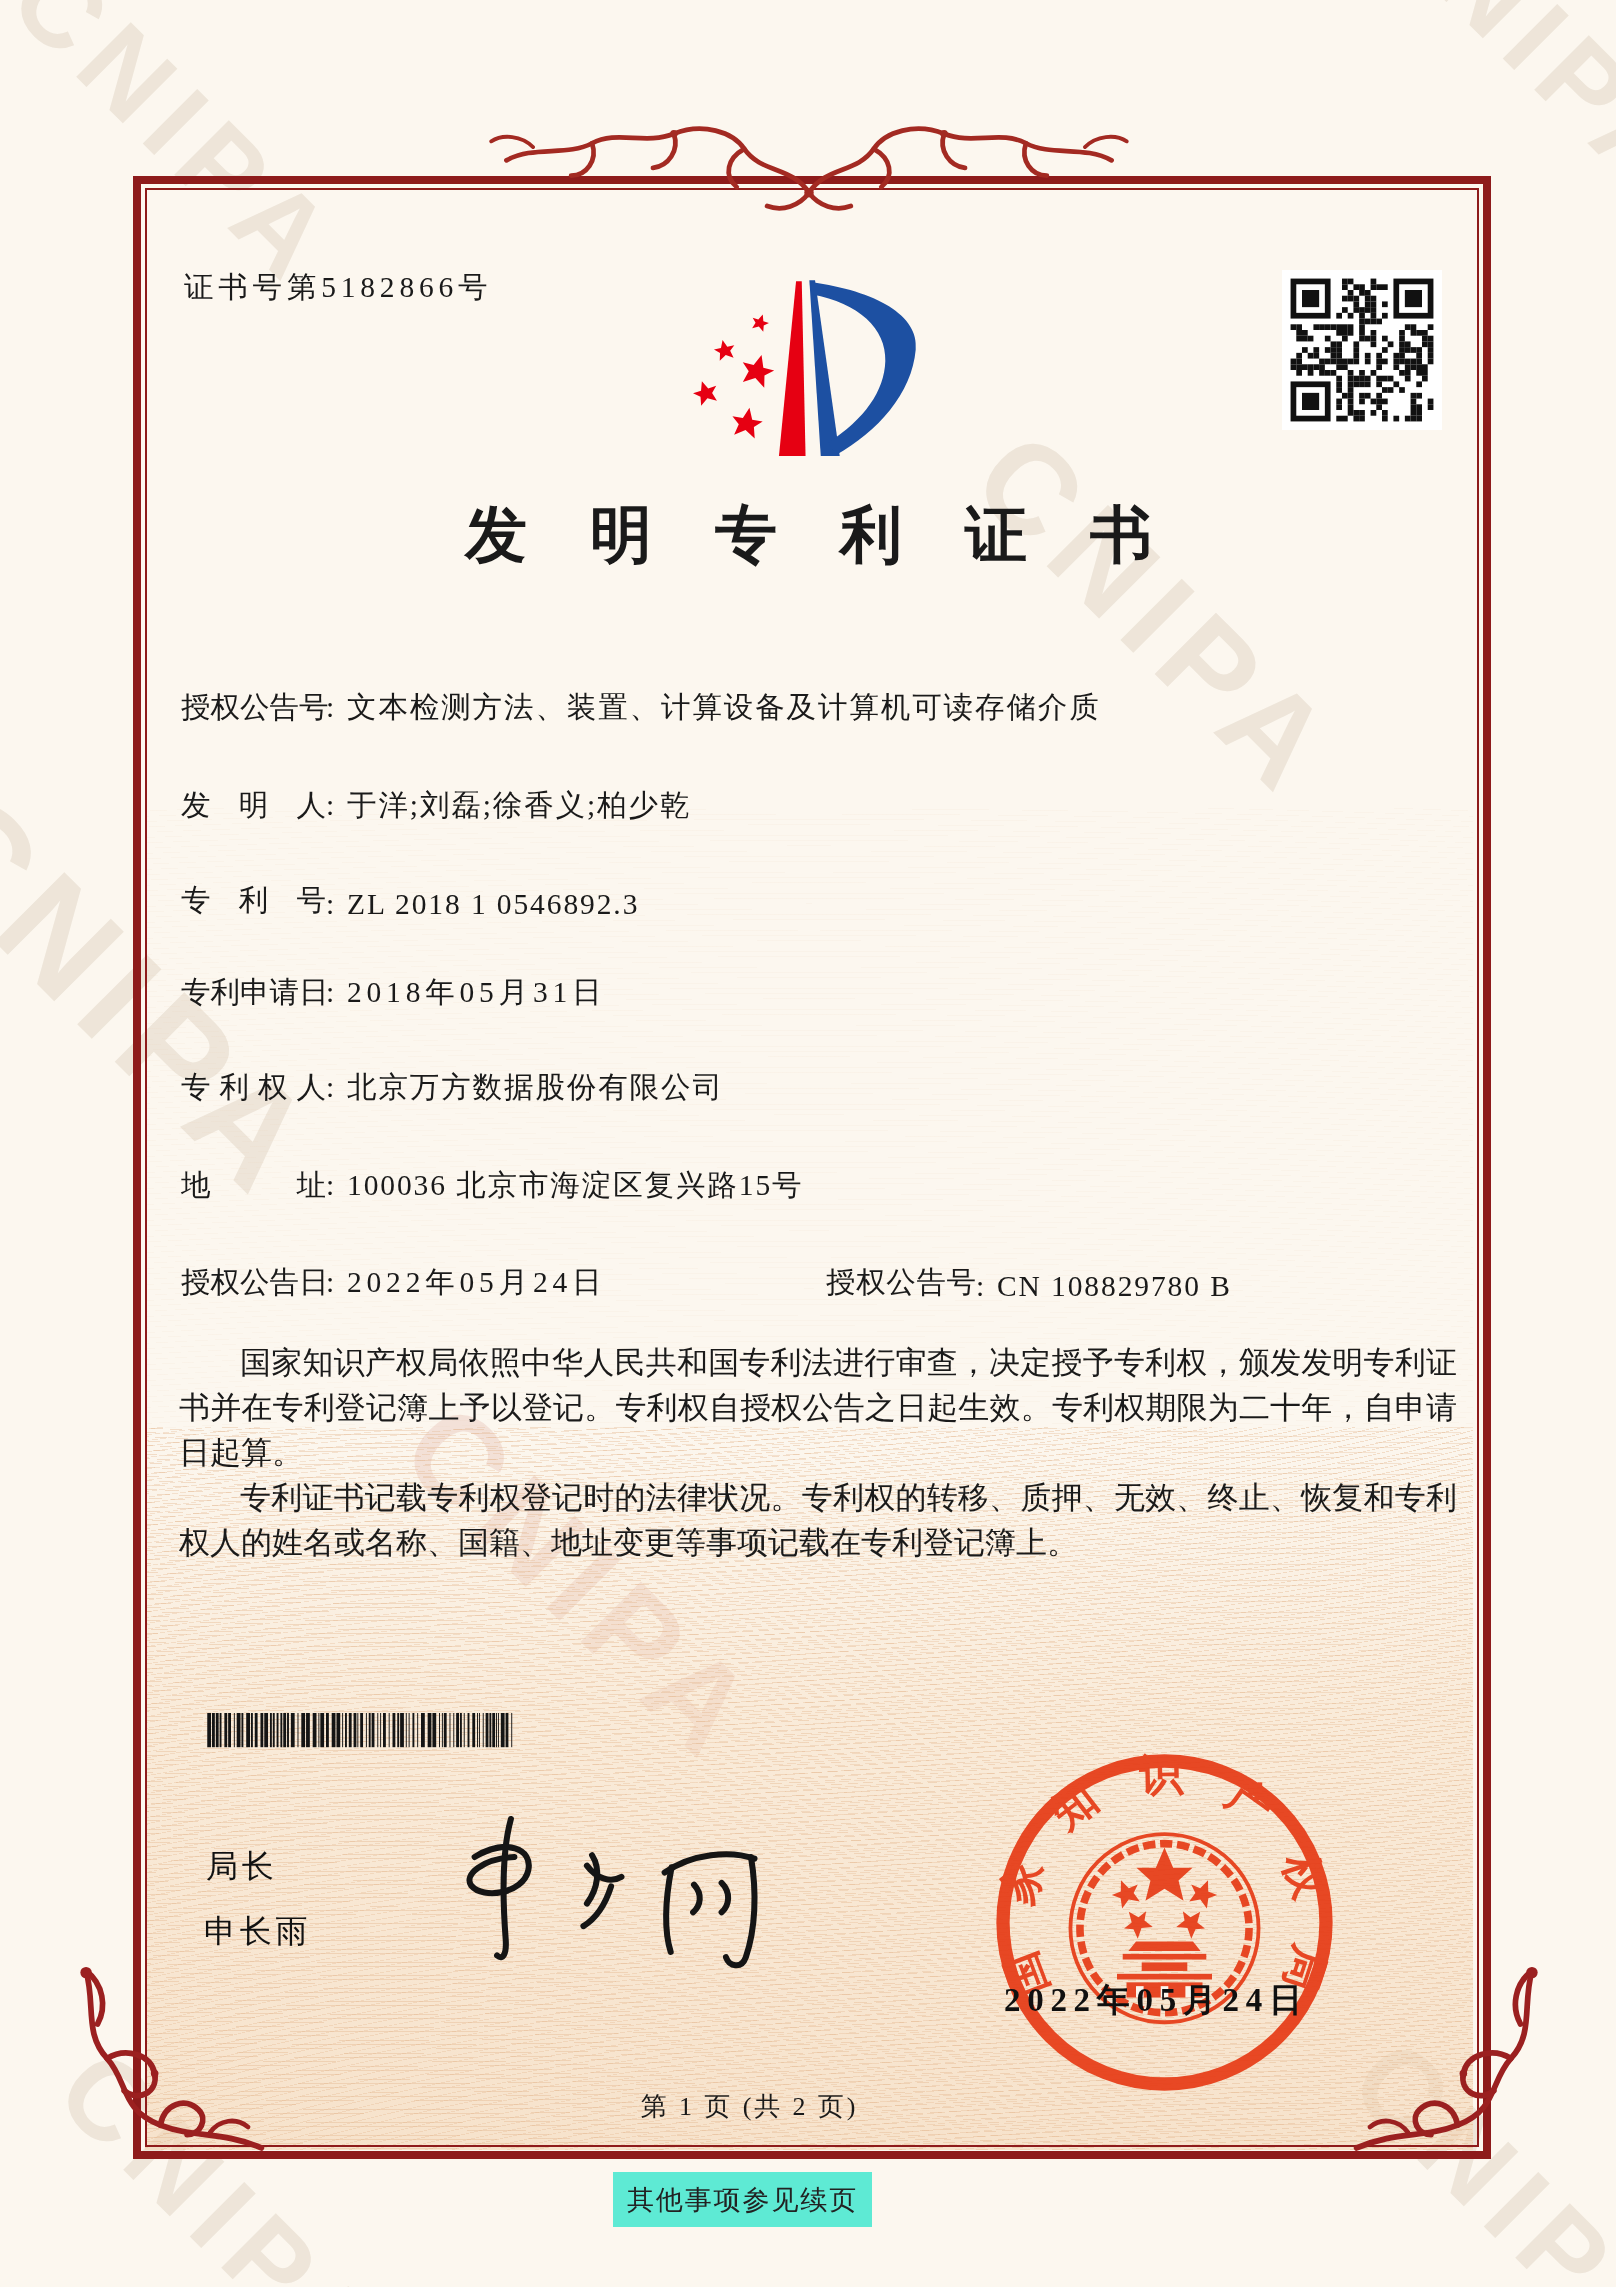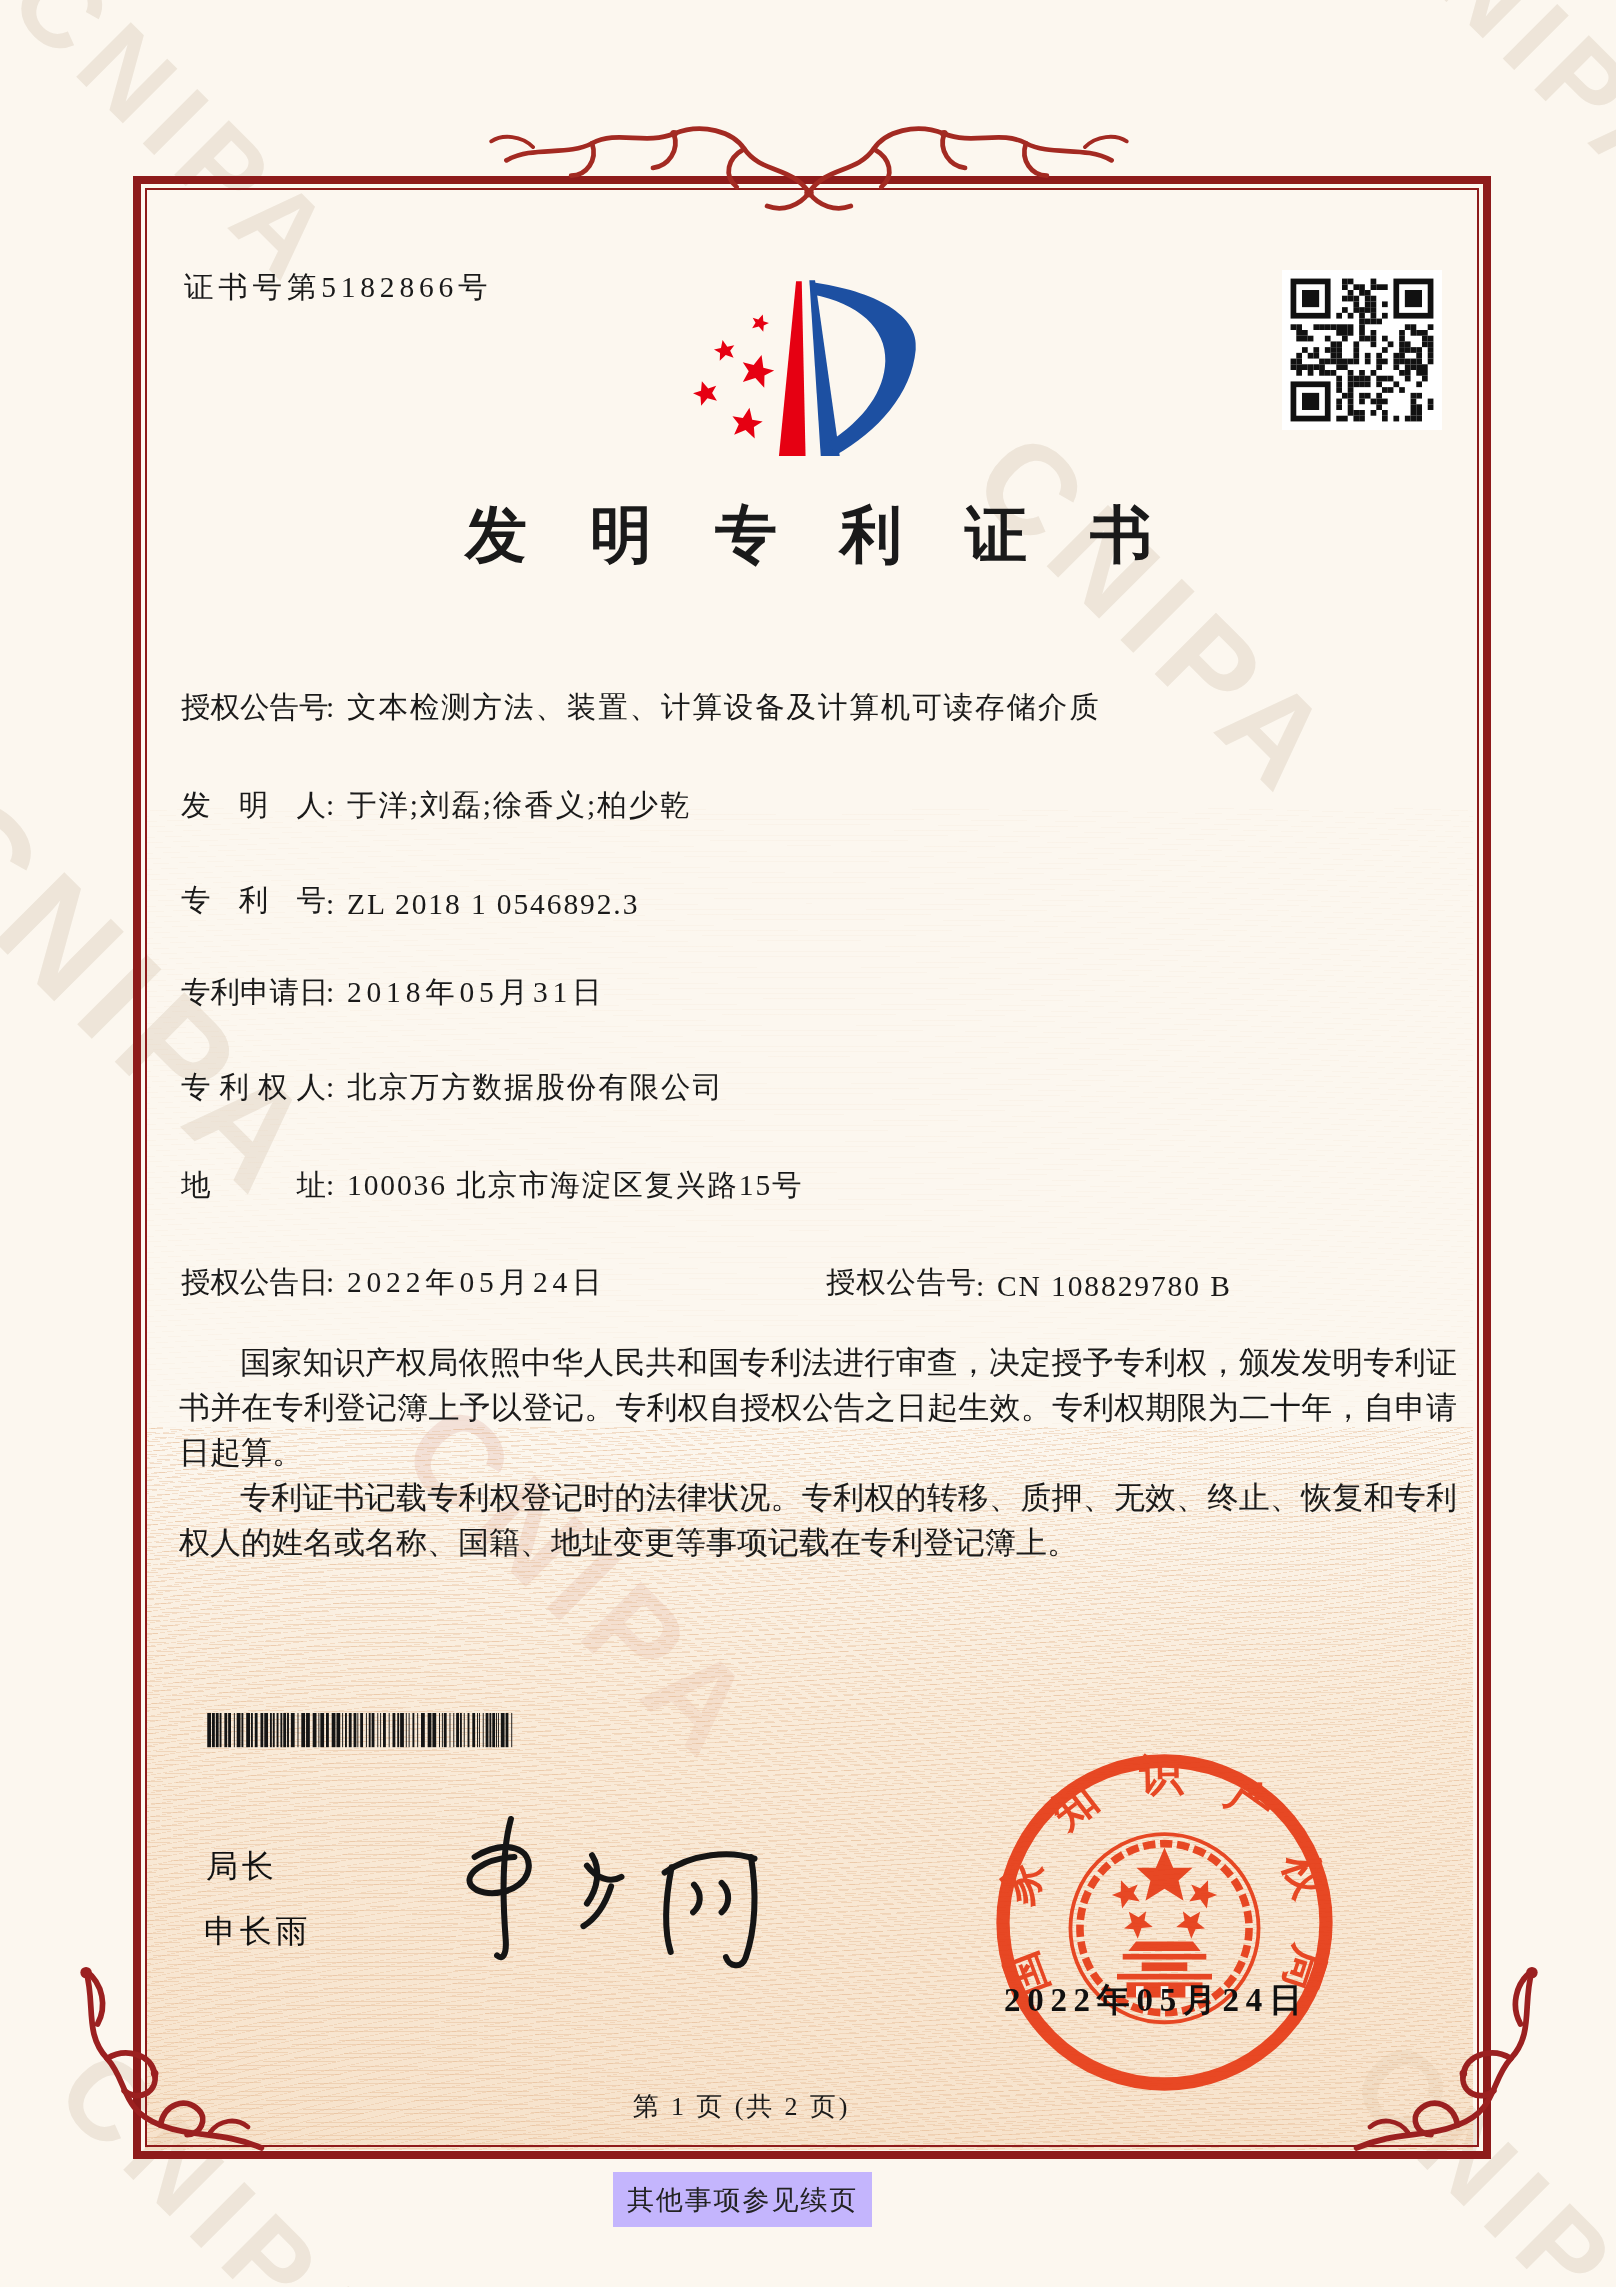--- a/index.html
+++ b/index.html
@@ -40,7 +40,7 @@
   .paras p{margin:0;text-indent:61px;}
   .signer{font-family:"Liberation Sans","DejaVu Sans",sans-serif;font-size:32px;color:#111;letter-spacing:3.8px;}
   .seal-date{left:1004px;top:1978px;font-size:33px;letter-spacing:6.7px;color:#101010;z-index:7;font-weight:bold;white-space:nowrap;}
-  .footer-page{left:133px;top:2089px;width:1217px;text-align:center;font-size:26px;letter-spacing:2.9px;}
+  .footer-page{left:141px;top:2089px;width:1217px;text-align:center;font-size:26px;letter-spacing:2.9px;}
   .cont-strip{left:613px;top:2172px;width:259px;height:55px;background:#c4b5fd;
               display:flex;align-items:center;justify-content:center;font-size:27px;letter-spacing:1.9px;color:#222;z-index:6;}
   svg{display:block;}

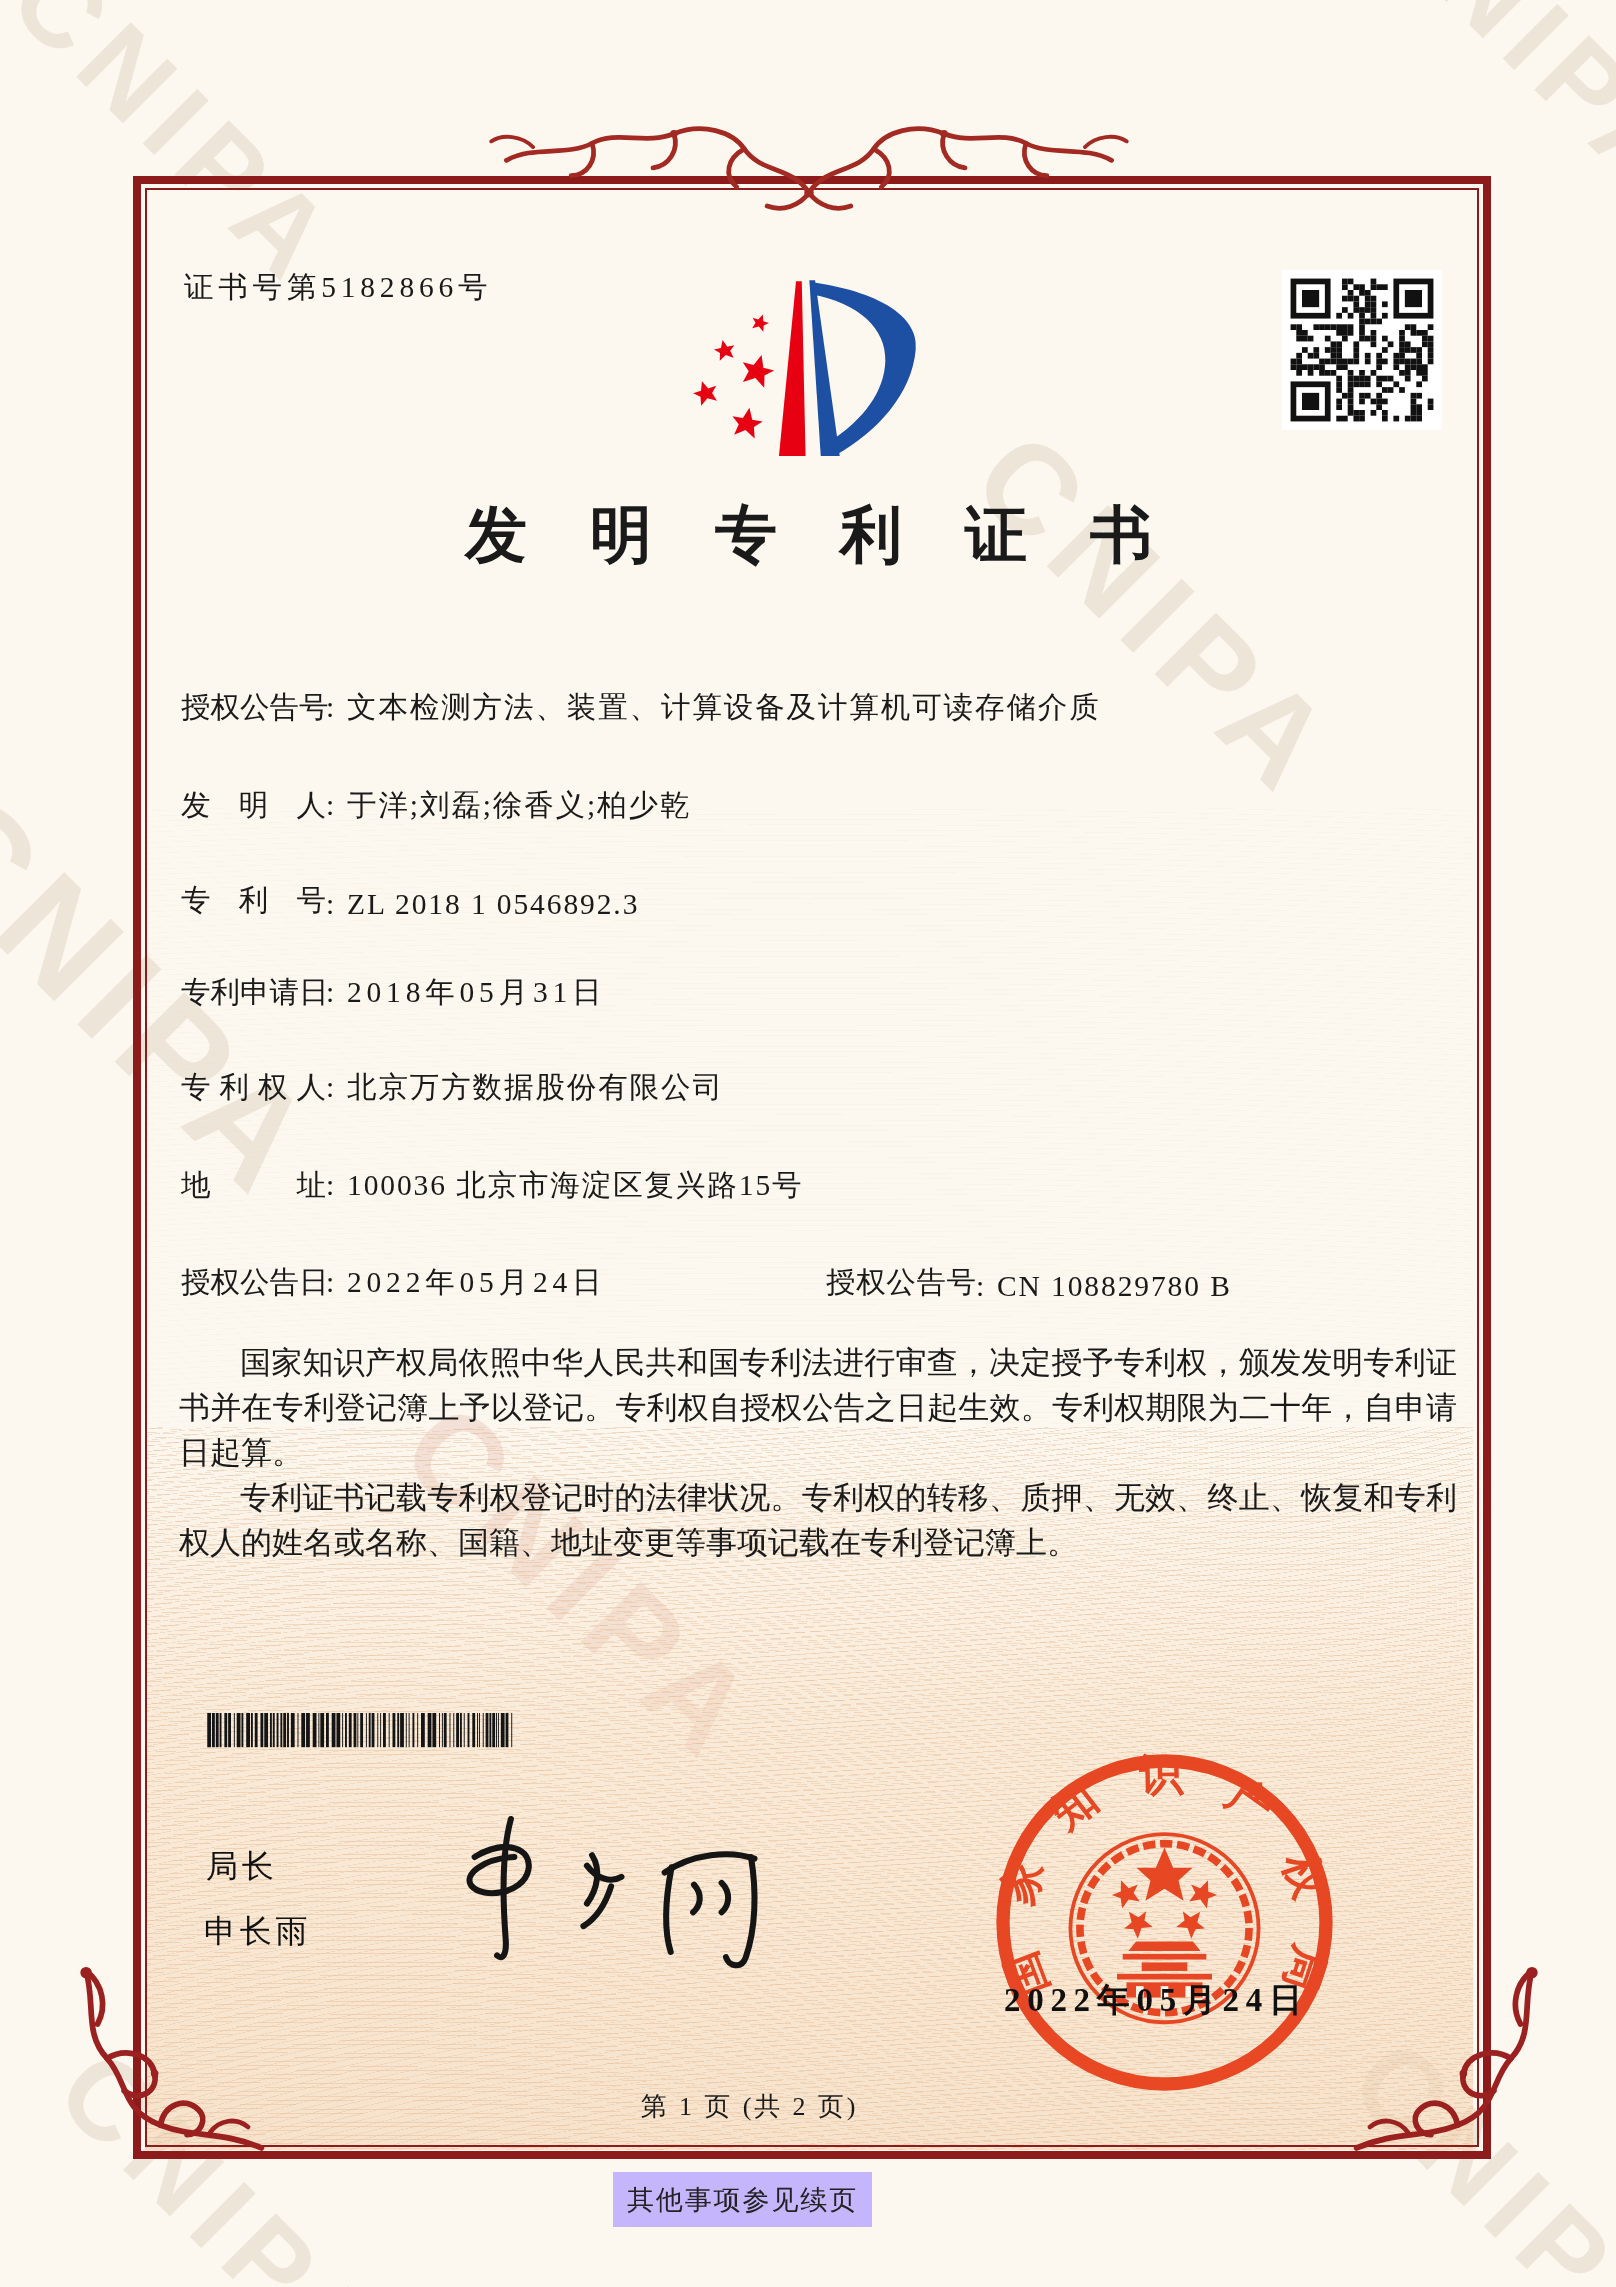--- a/index.html
+++ b/index.html
@@ -41,7 +41,7 @@
   .signer{font-family:"Liberation Sans","DejaVu Sans",sans-serif;font-size:32px;color:#111;letter-spacing:3.8px;}
   .seal-date{left:1004px;top:1978px;font-size:33px;letter-spacing:6.7px;color:#101010;z-index:7;font-weight:bold;white-space:nowrap;}
   .footer-page{left:141px;top:2089px;width:1217px;text-align:center;font-size:26px;letter-spacing:2.9px;}
-  .cont-strip{left:613px;top:2172px;width:259px;height:55px;background:#c4b5fd;
+  .cont-strip{left:613px;top:2172px;width:259px;height:55px;background:#5eead4;
               display:flex;align-items:center;justify-content:center;font-size:27px;letter-spacing:1.9px;color:#222;z-index:6;}
   svg{display:block;}
 </style>

